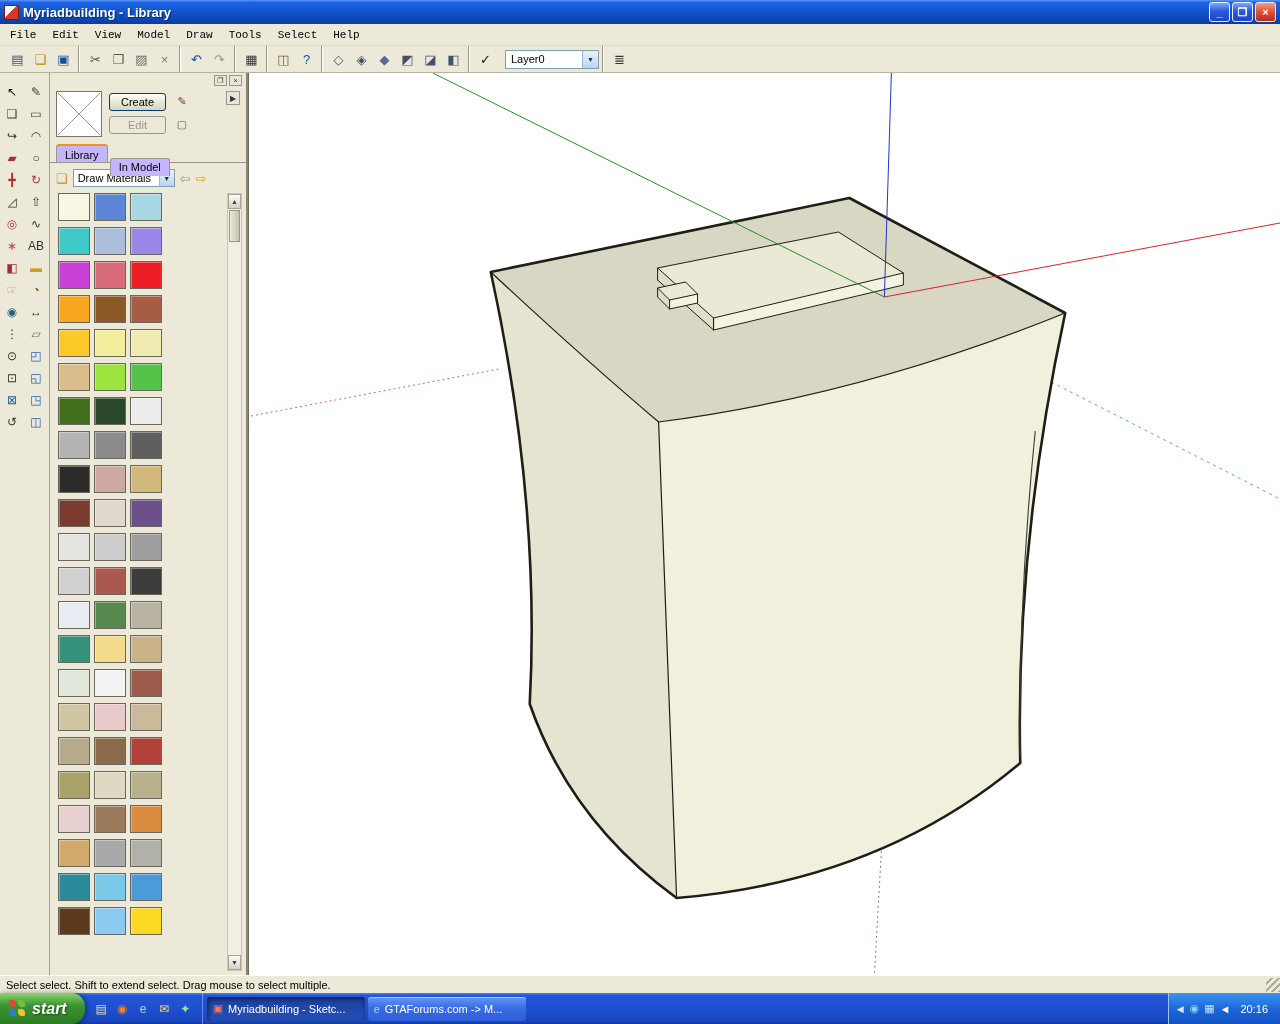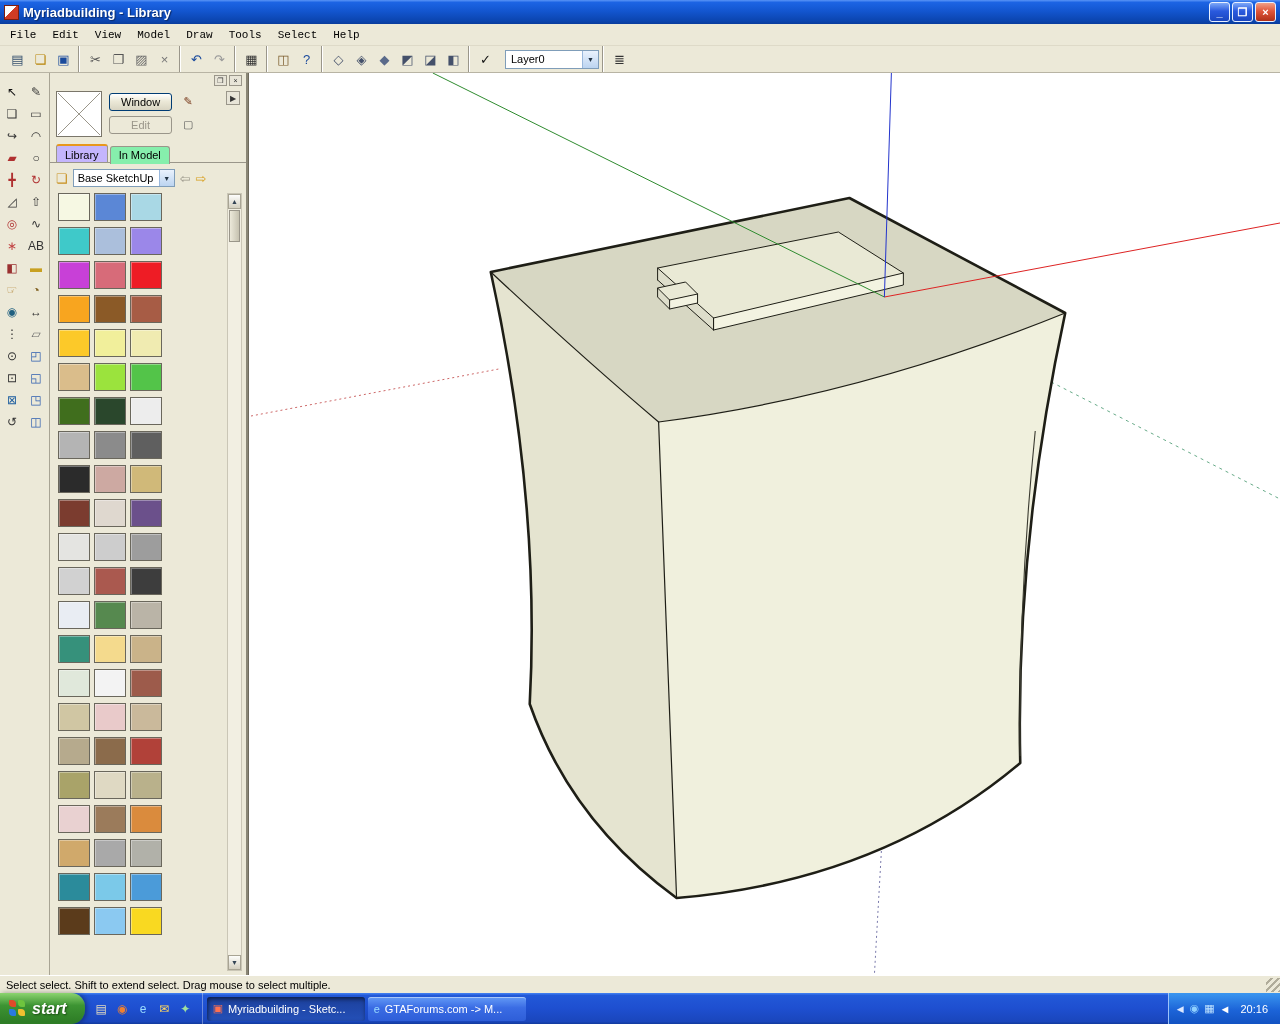--- a/index.html
+++ b/index.html
@@ -215,7 +215,7 @@
         </svg>
       </div>
       <div class="panel-head-mid">
-        <div class="xp-btn">Window</div>
+        <div class="xp-btn">Create</div>
         <div class="xp-btn disabled">Edit</div>
       </div>
       <div class="panel-head-icons">

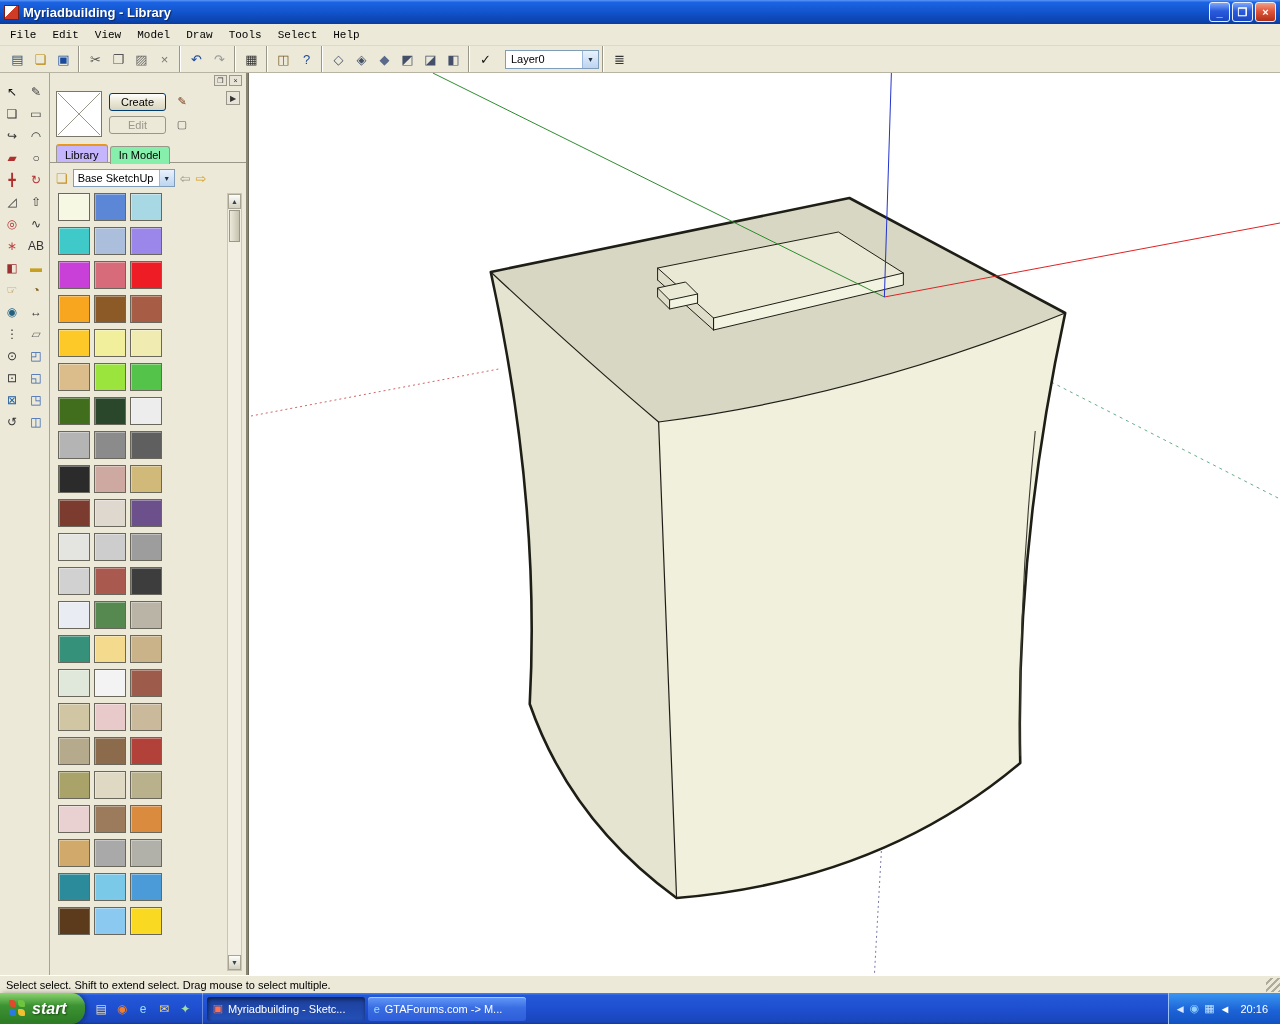--- a/index.html
+++ b/index.html
@@ -49,7 +49,7 @@
   .small-icon-btn{width:18px;height:15px;display:flex;align-items:center;justify-content:center;font-size:11px;color:#7a3c1e;}
   .panel-arrow-btn{margin-left:auto;width:14px;height:14px;border:1px solid #9a968a;background:#e8e5d8;font-size:8px;display:flex;align-items:center;justify-content:center;color:#333;}
   .materials-tabs{display:flex;padding:3px 6px 0;border-bottom:1px solid #9a968a;height:22px;}
-  .tab{padding:2px 8px 3px;border:1px solid #9a968a;border-bottom:none;border-radius:3px 3px 0 0;background:#86efac;margin-right:2px;position:relative;top:2px;cursor:default;}
+  .tab{padding:2px 8px 3px;border:1px solid #9a968a;border-bottom:none;border-radius:3px 3px 0 0;background:#c4b5fd;margin-right:2px;position:relative;top:14px;cursor:default;}
   .tab.active{background:#c4b5fd;border-top:2px solid #e8981c;top:0;padding-top:3px;z-index:2;}
   .mat-nav{display:flex;align-items:center;gap:5px;padding:6px 6px 4px;}
   .folder-icon{color:#c89020;font-size:13px;}

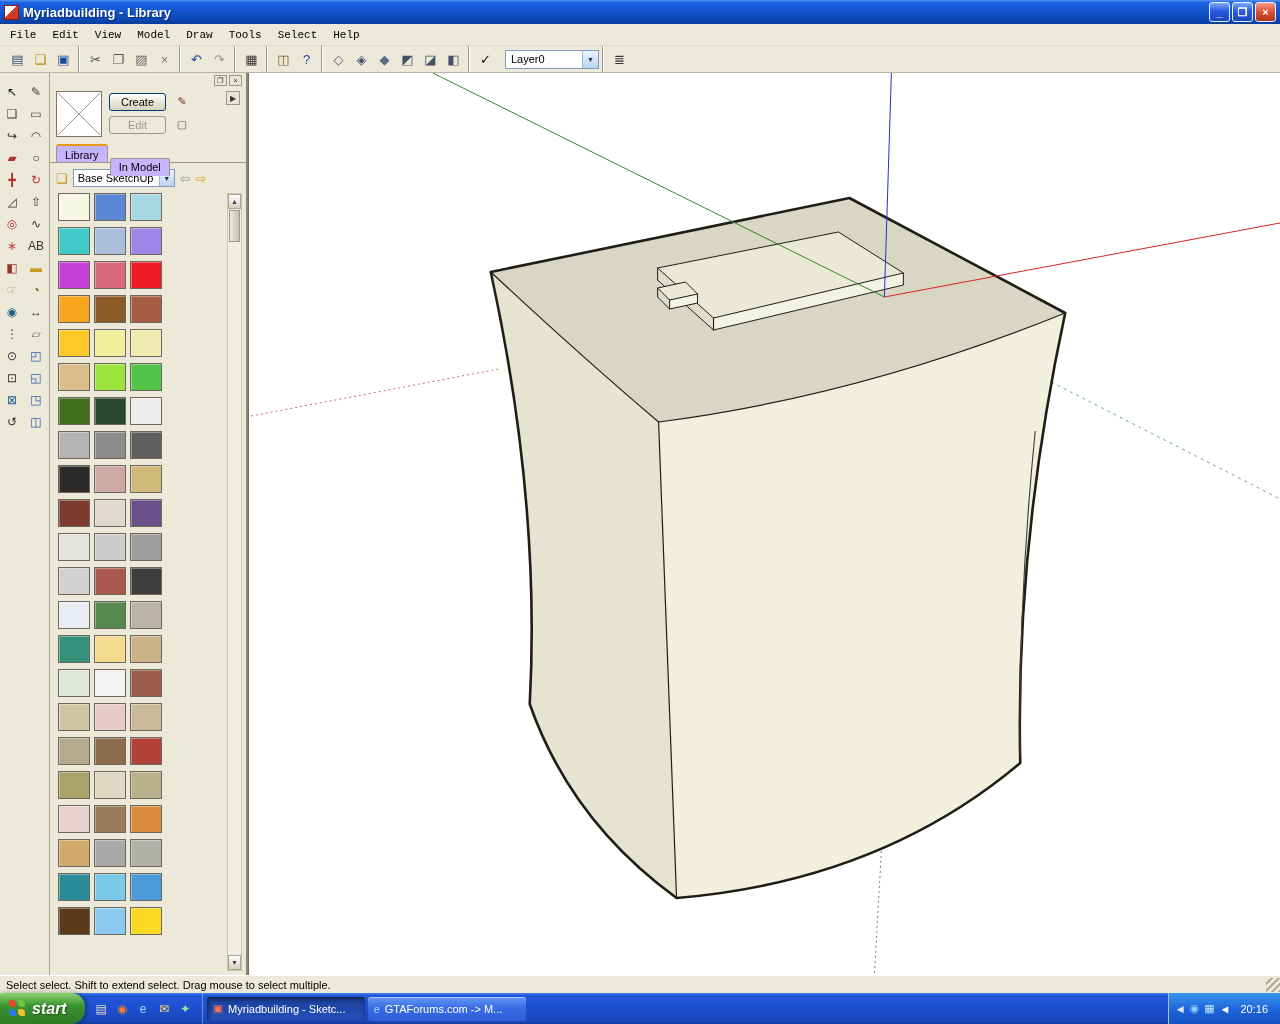--- a/index.html
+++ b/index.html
@@ -231,7 +231,7 @@
     <div class="mat-nav">
       <span class="folder-icon">❏</span>
       <div class="mat-select">
-        <span class="mat-select-value">Base SketchUp</span>
+        <span class="mat-select-value">Draw Materials</span>
         <span class="mat-select-arrow">▼</span>
       </div>
       <span class="nav-arrow back">⇦</span>

